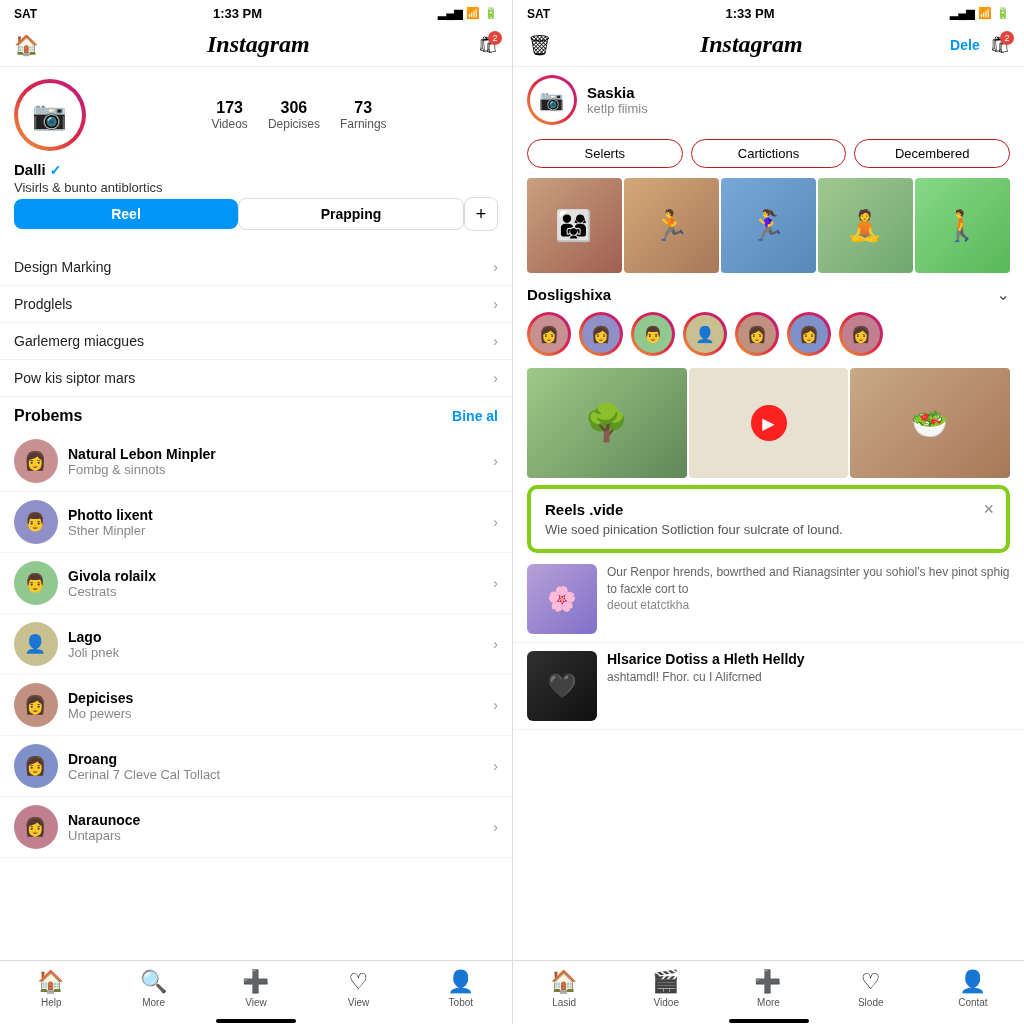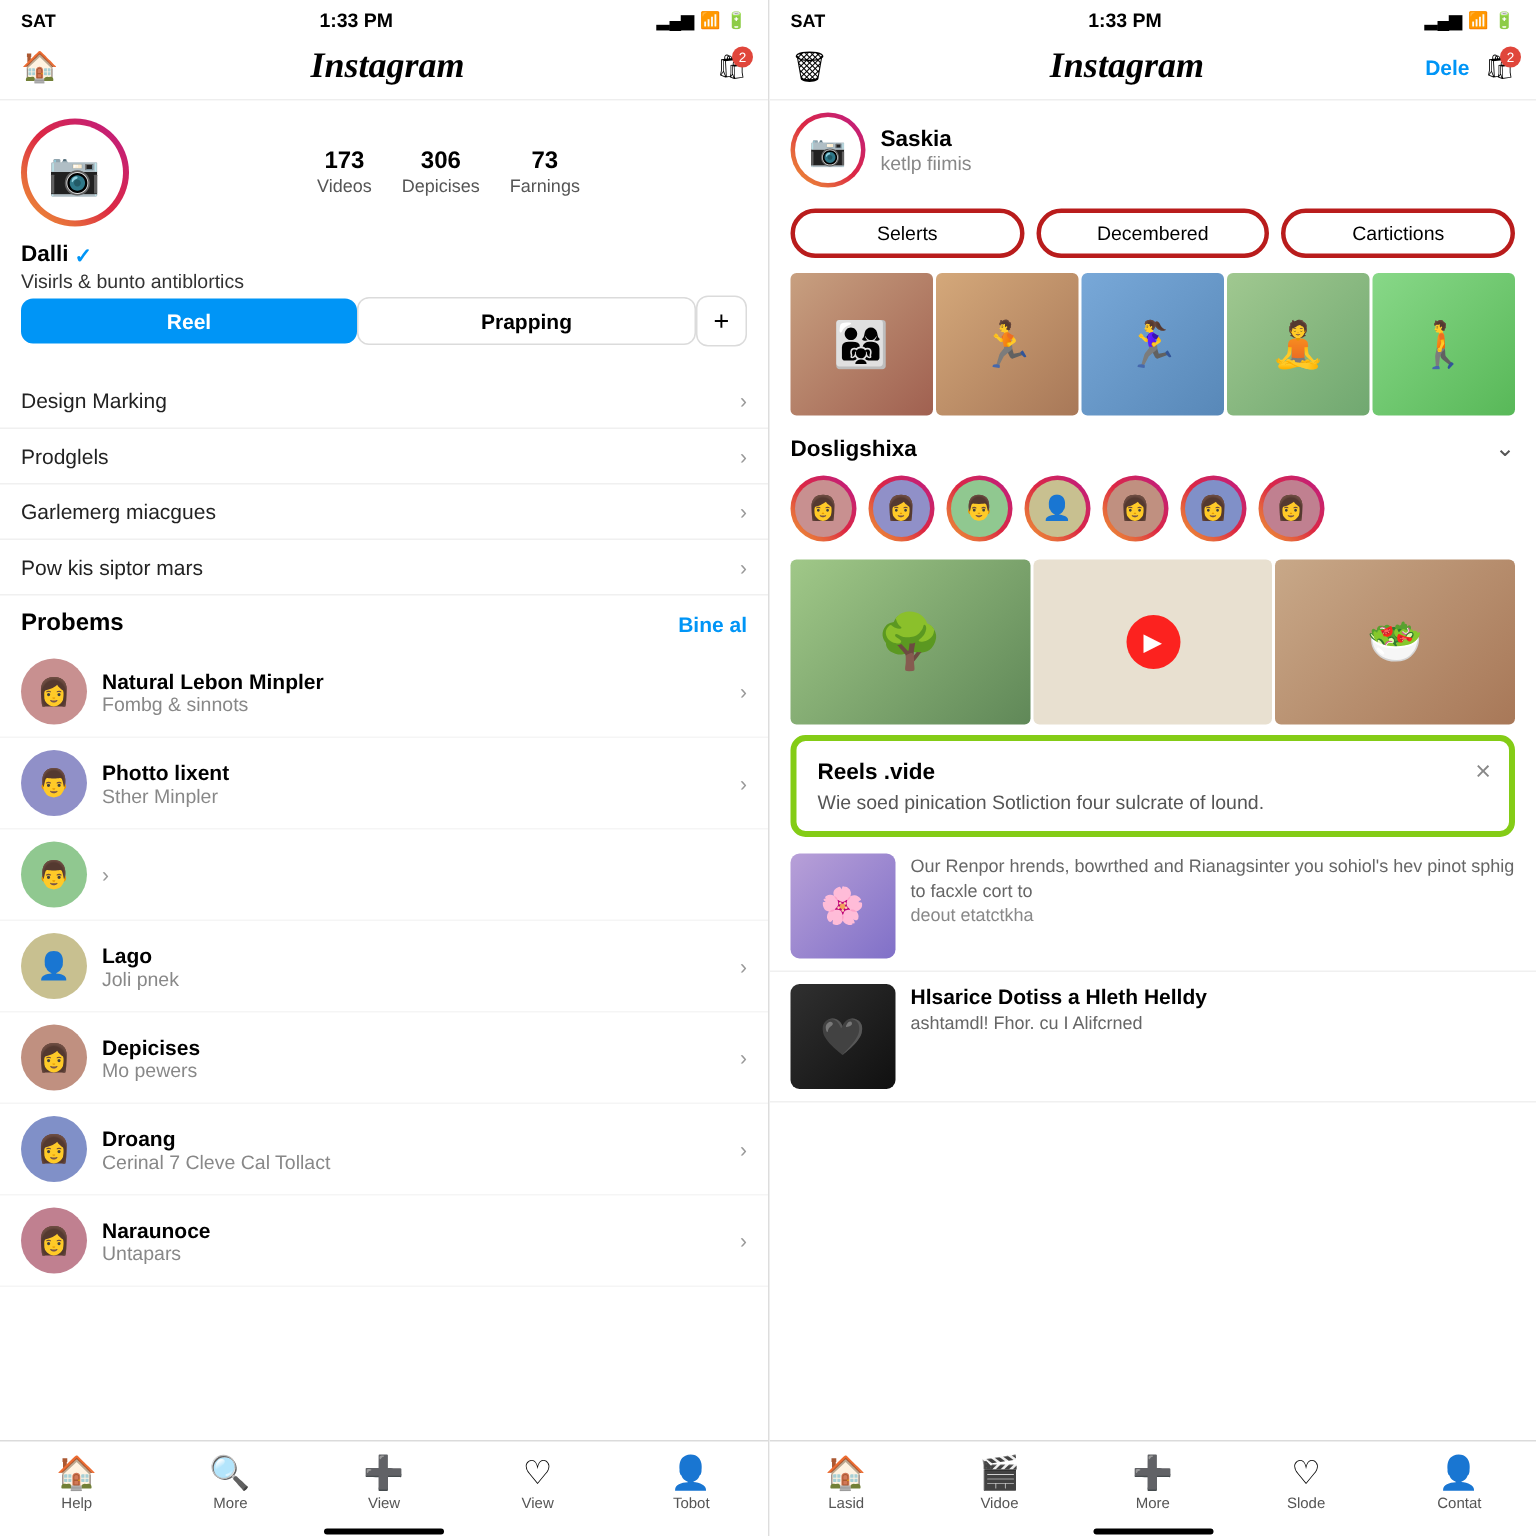--- a/index.html
+++ b/index.html
@@ -275,7 +275,7 @@
     }
     .tab-btn {
       flex: 1;
-      border: 3px solid #b91c1c;
+      border: 1px solid #b91c1c;
       border-radius: 20px;
       padding: 6px 4px;
       font-size: 13px;

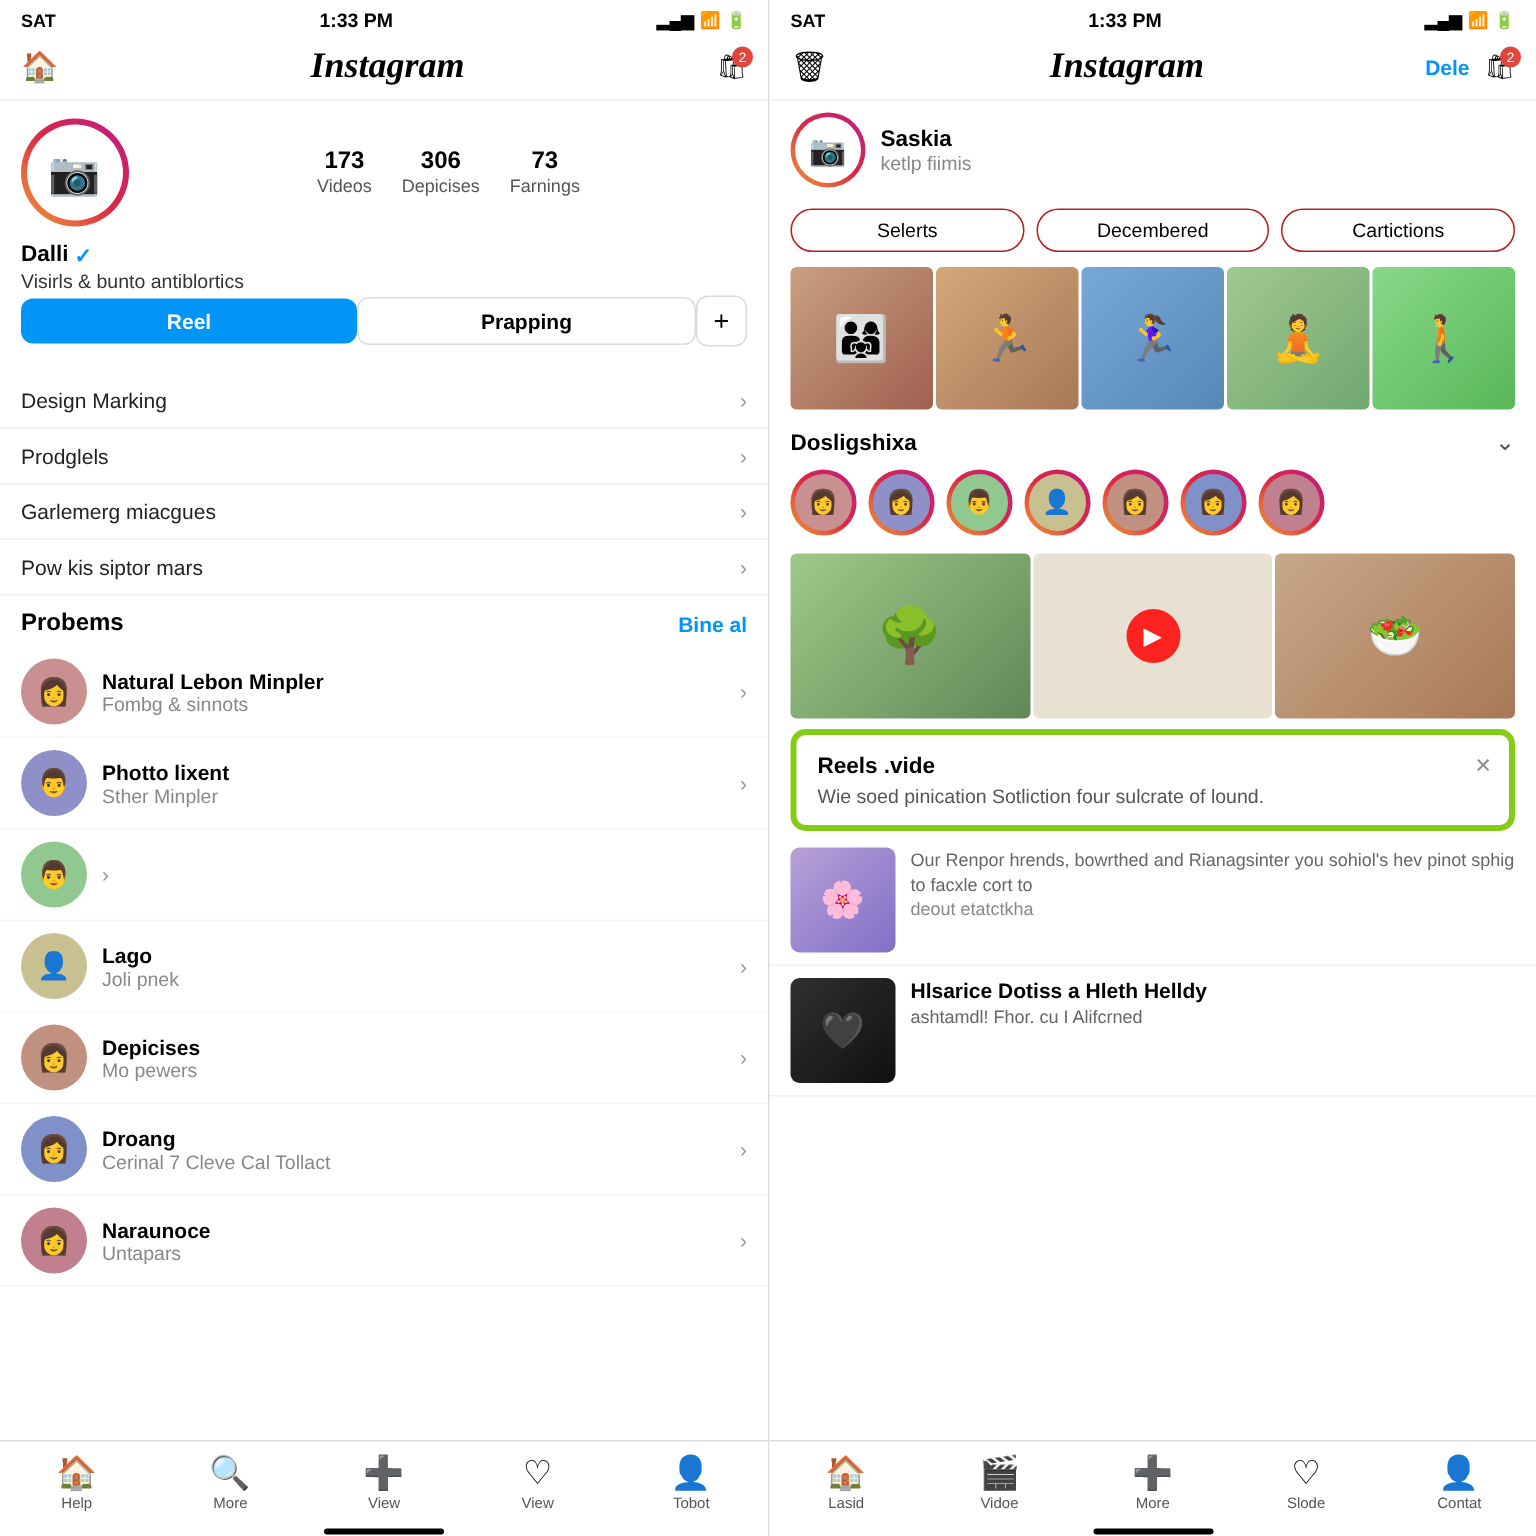--- a/index.html
+++ b/index.html
@@ -642,8 +642,8 @@
 
     <div class="tabs-row">
       <button class="tab-btn">Selerts</button>
+      <button class="tab-btn">Cartictions</button>
       <button class="tab-btn">Decembered</button>
-      <button class="tab-btn">Cartictions</button>
     </div>
 
     <div class="photo-grid">

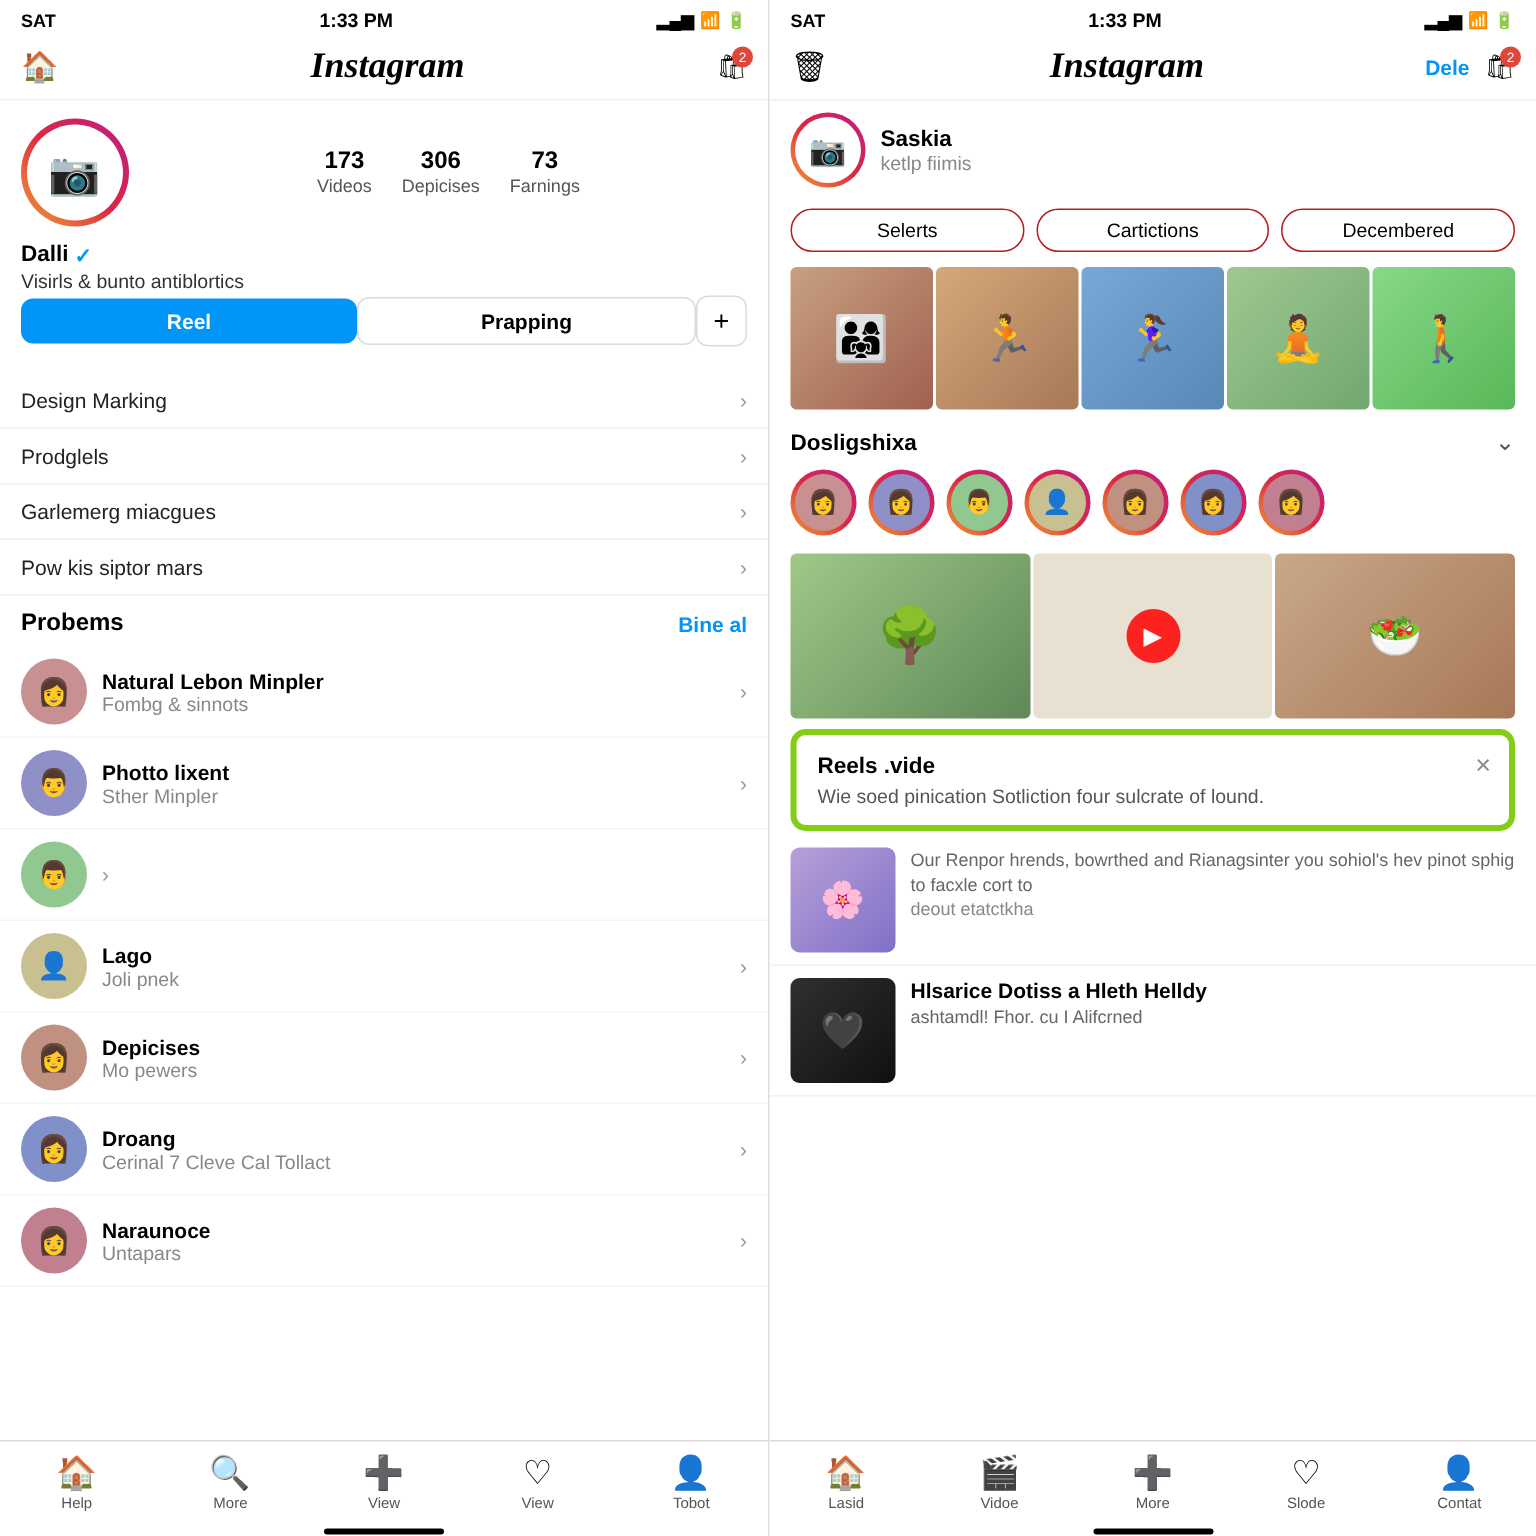--- a/index.html
+++ b/index.html
@@ -540,6 +540,10 @@
     </div>
     <div class="list-item">
       <div class="list-avatar av3">👨</div>
+      <div class="list-info">
+        <div class="list-name">Givola rolailx</div>
+        <div class="list-sub">Cestrats</div>
+      </div>
       <span class="list-arrow">›</span>
     </div>
     <div class="list-item">

